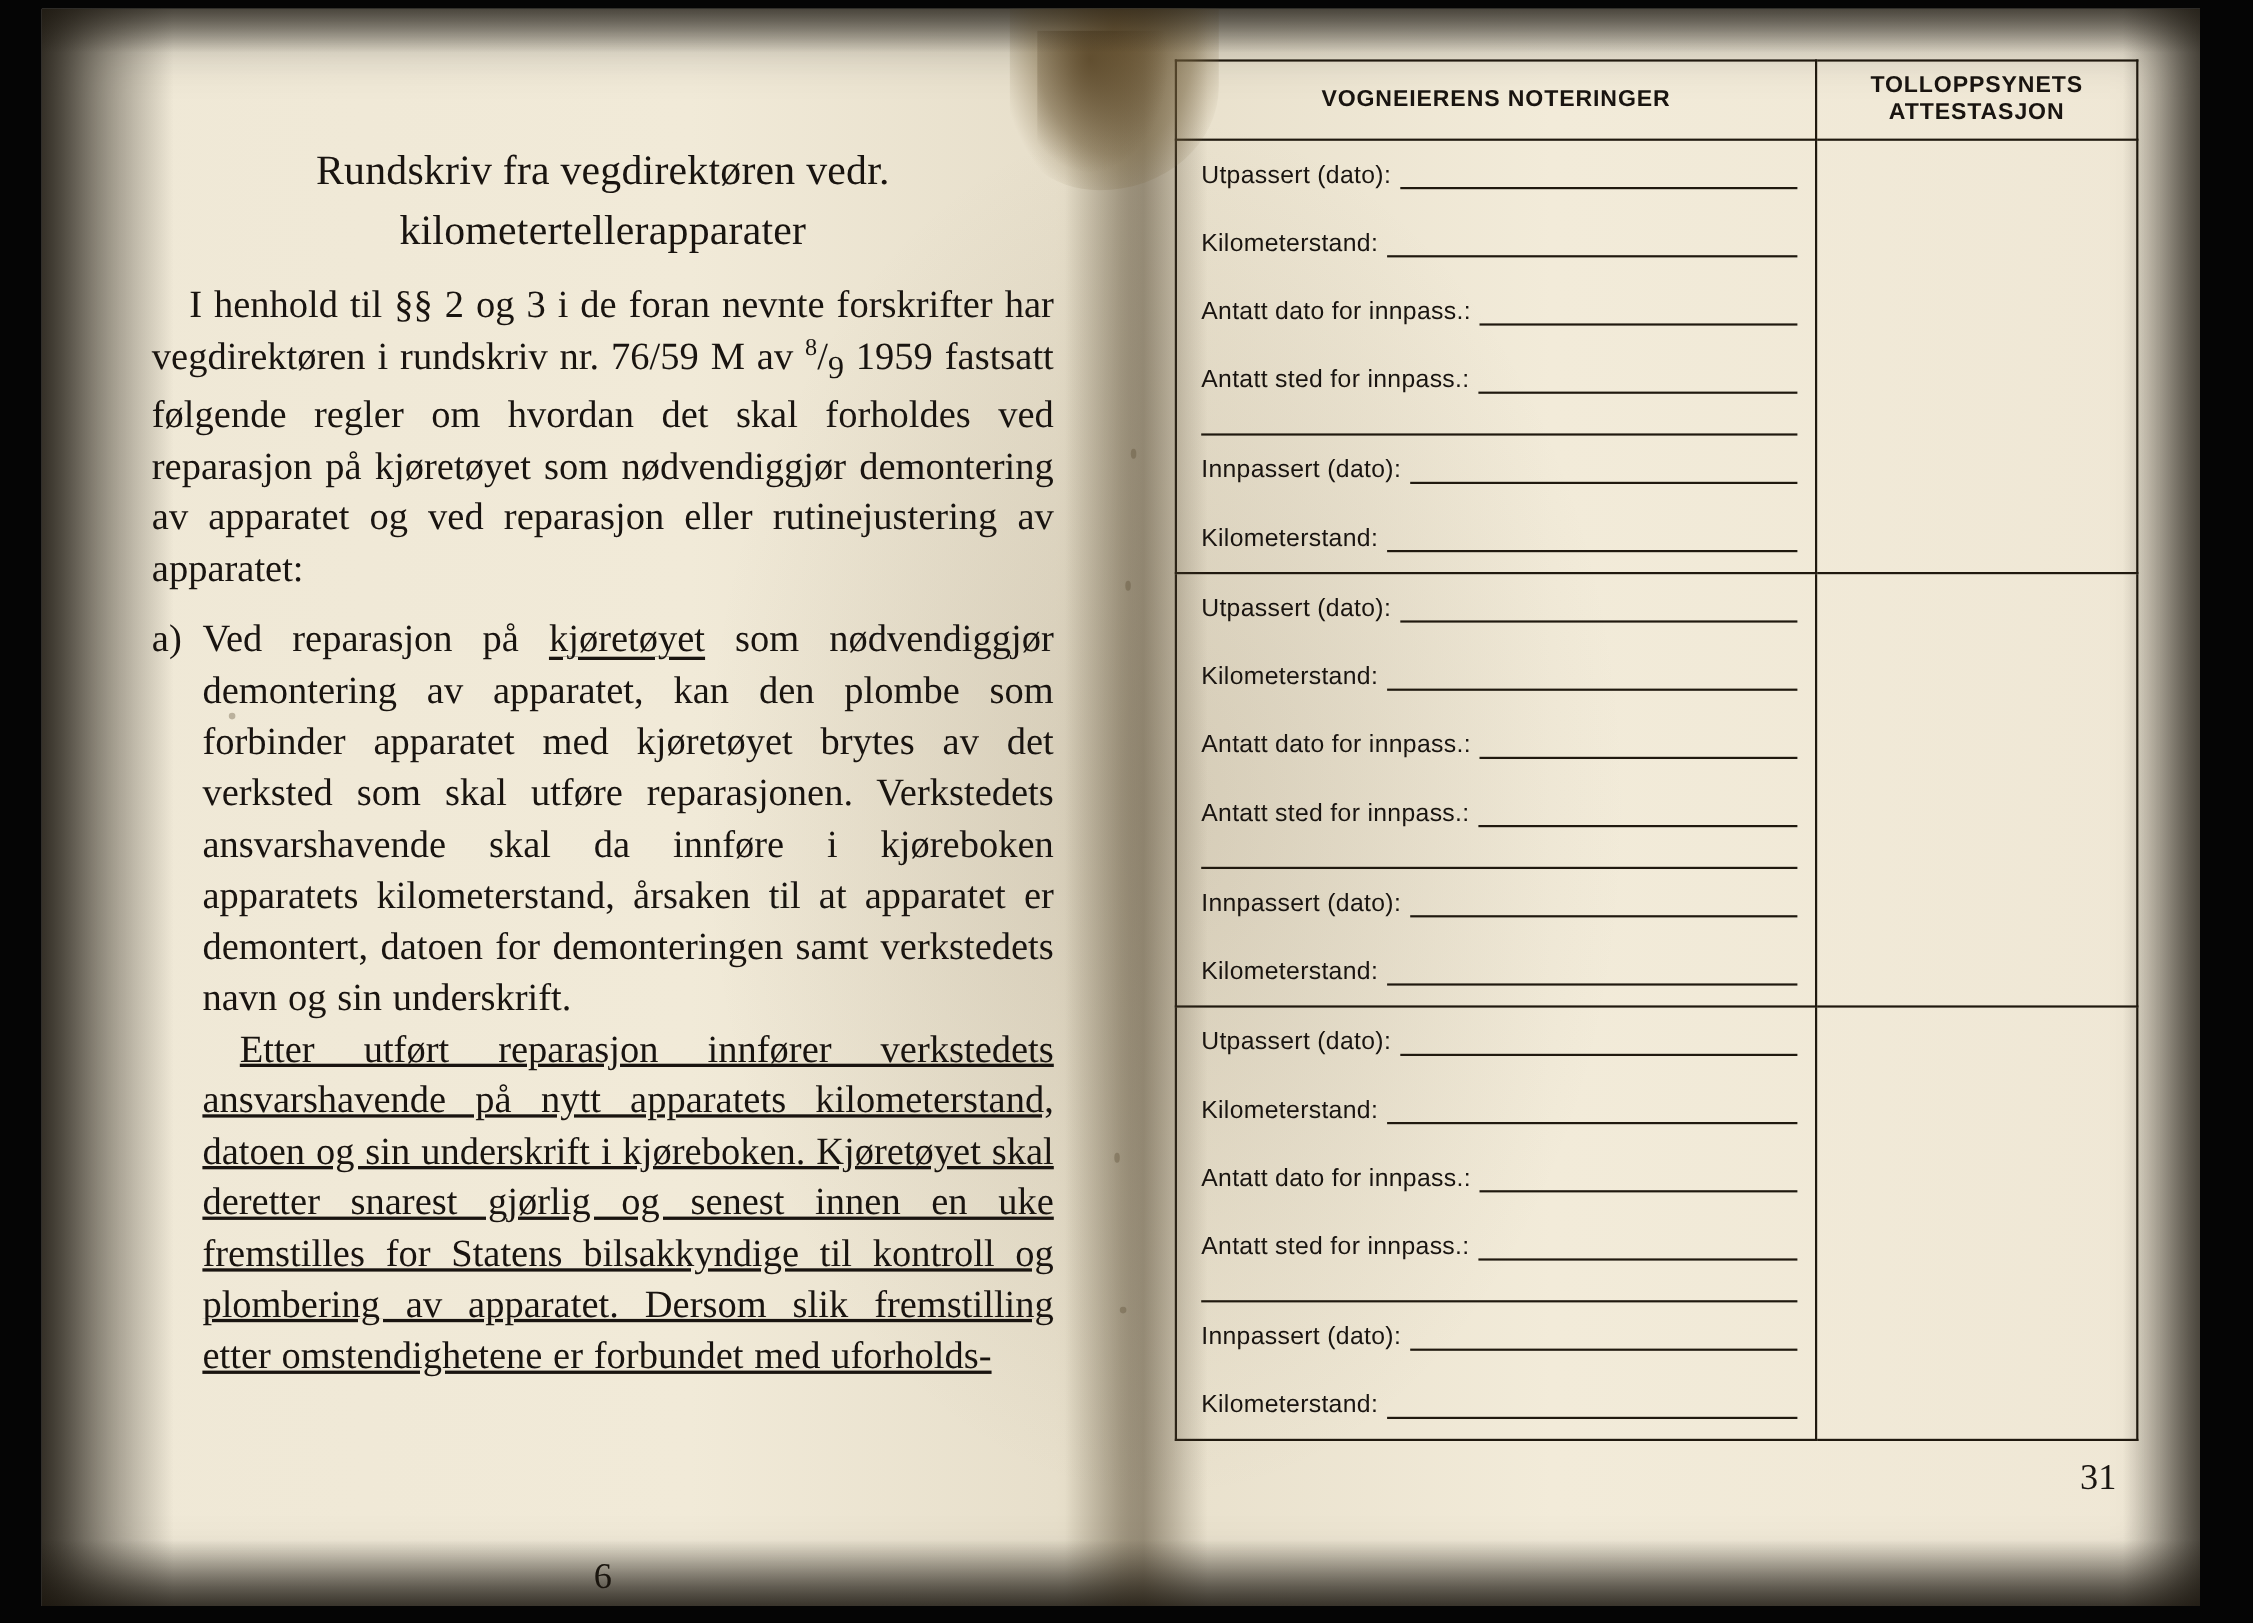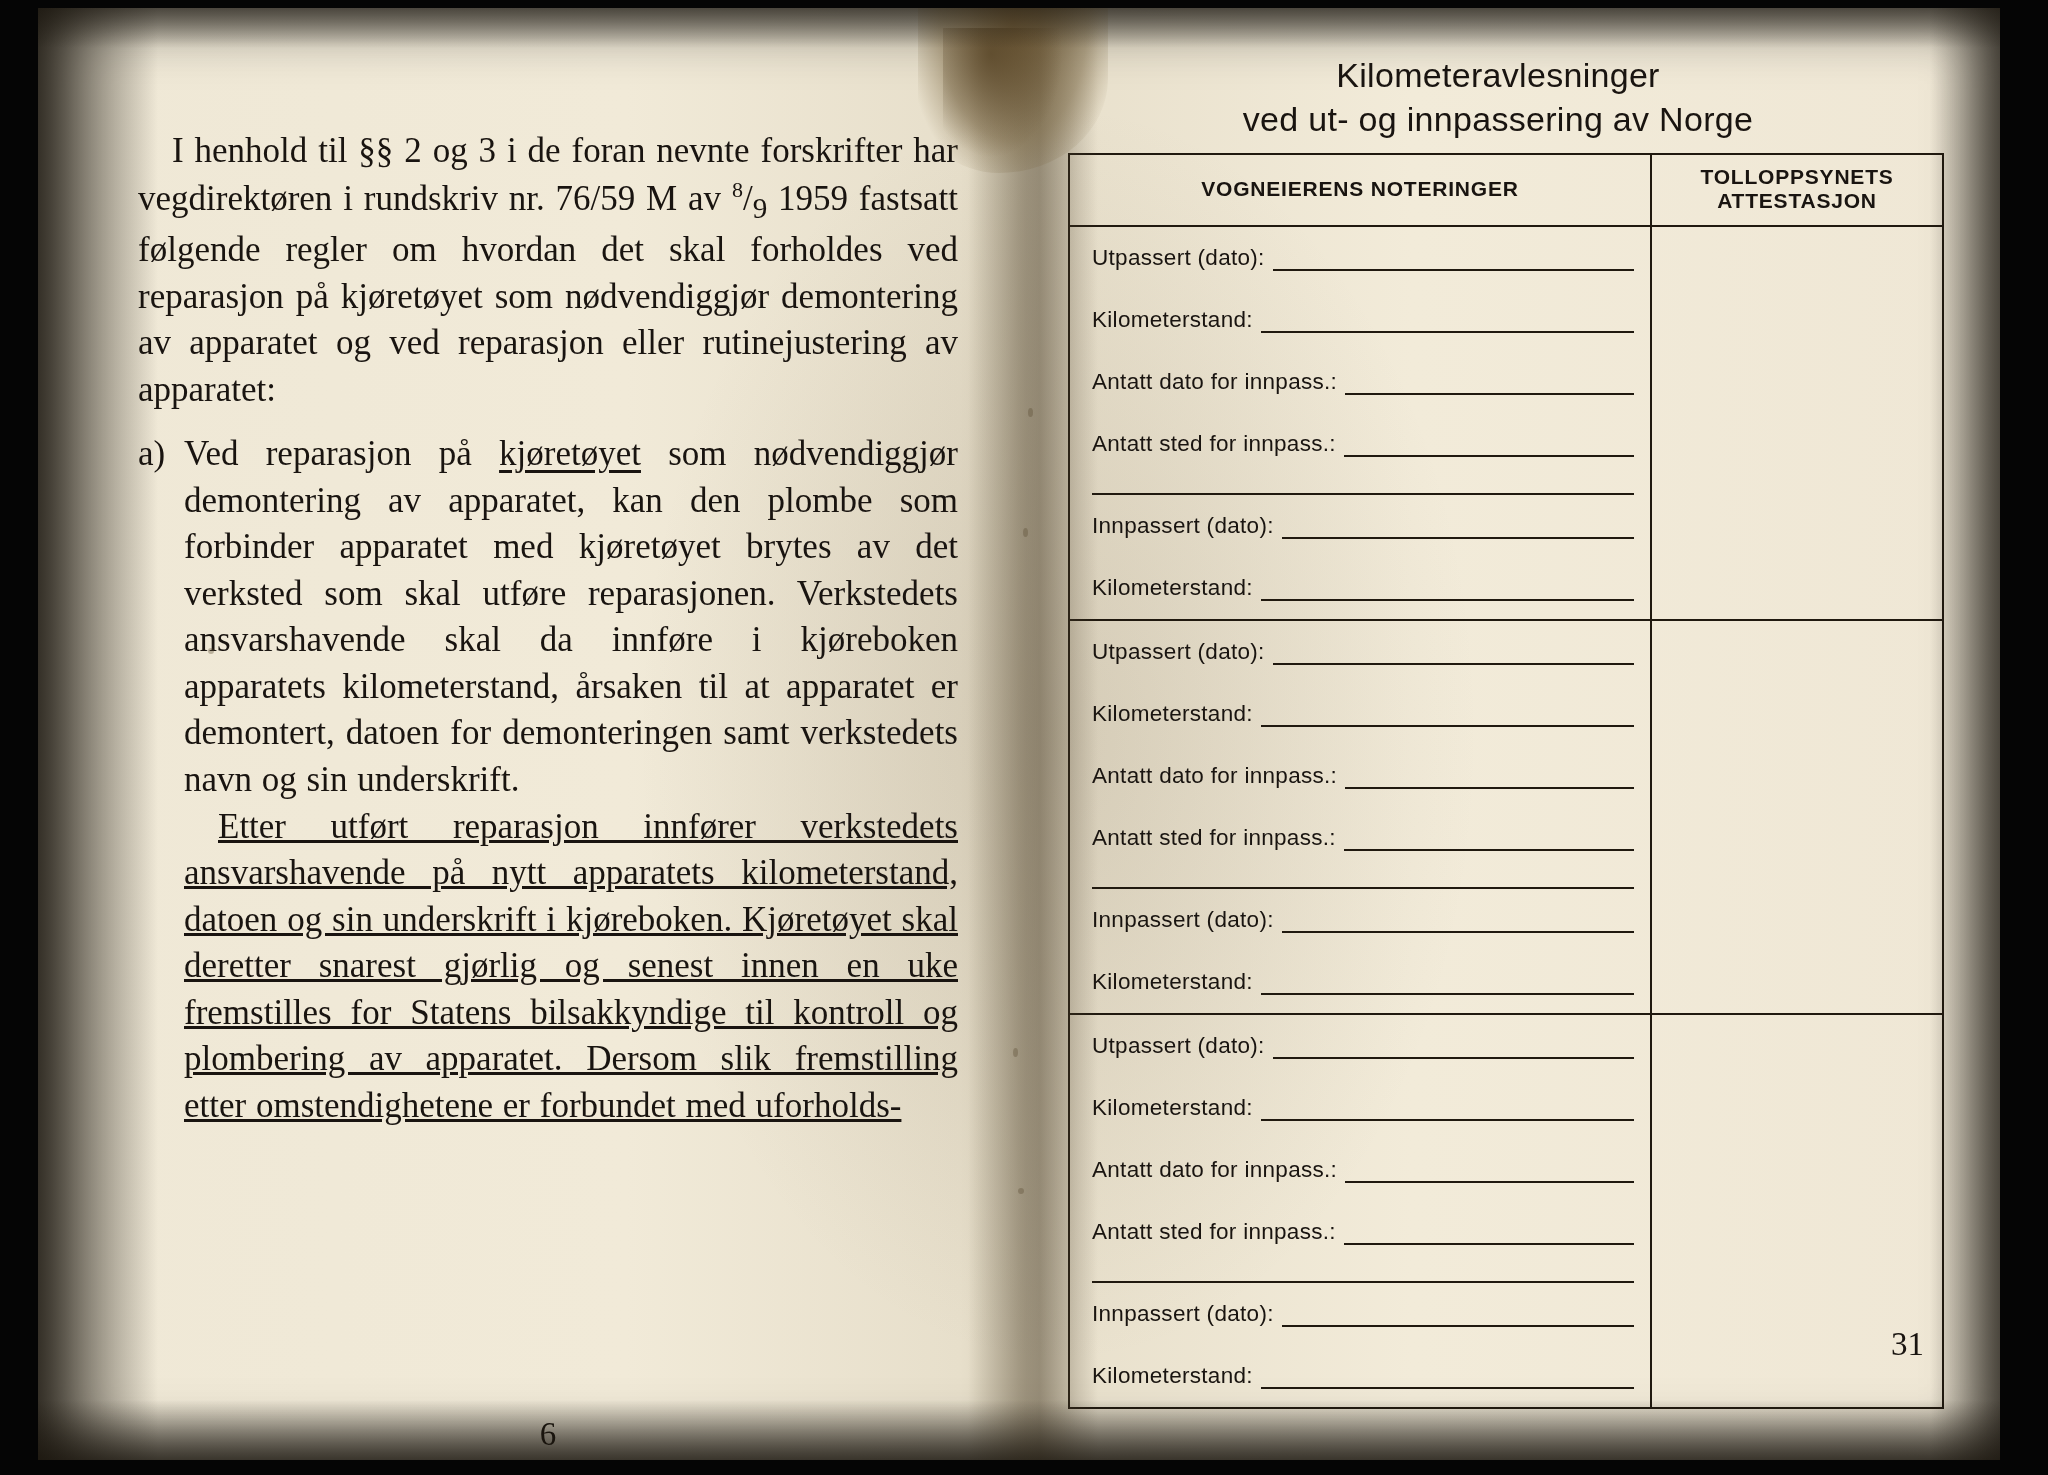--- a/index.html
+++ b/index.html
@@ -249,10 +249,6 @@
     </div>
 
     <div class="page-right">
-      <div class="rp-head">
-        <span>Kilometeravlesninger</span>
-        <span class="h2">ved ut- og innpassering av Norge</span>
-      </div>
 
       <table class="km">
         <thead>

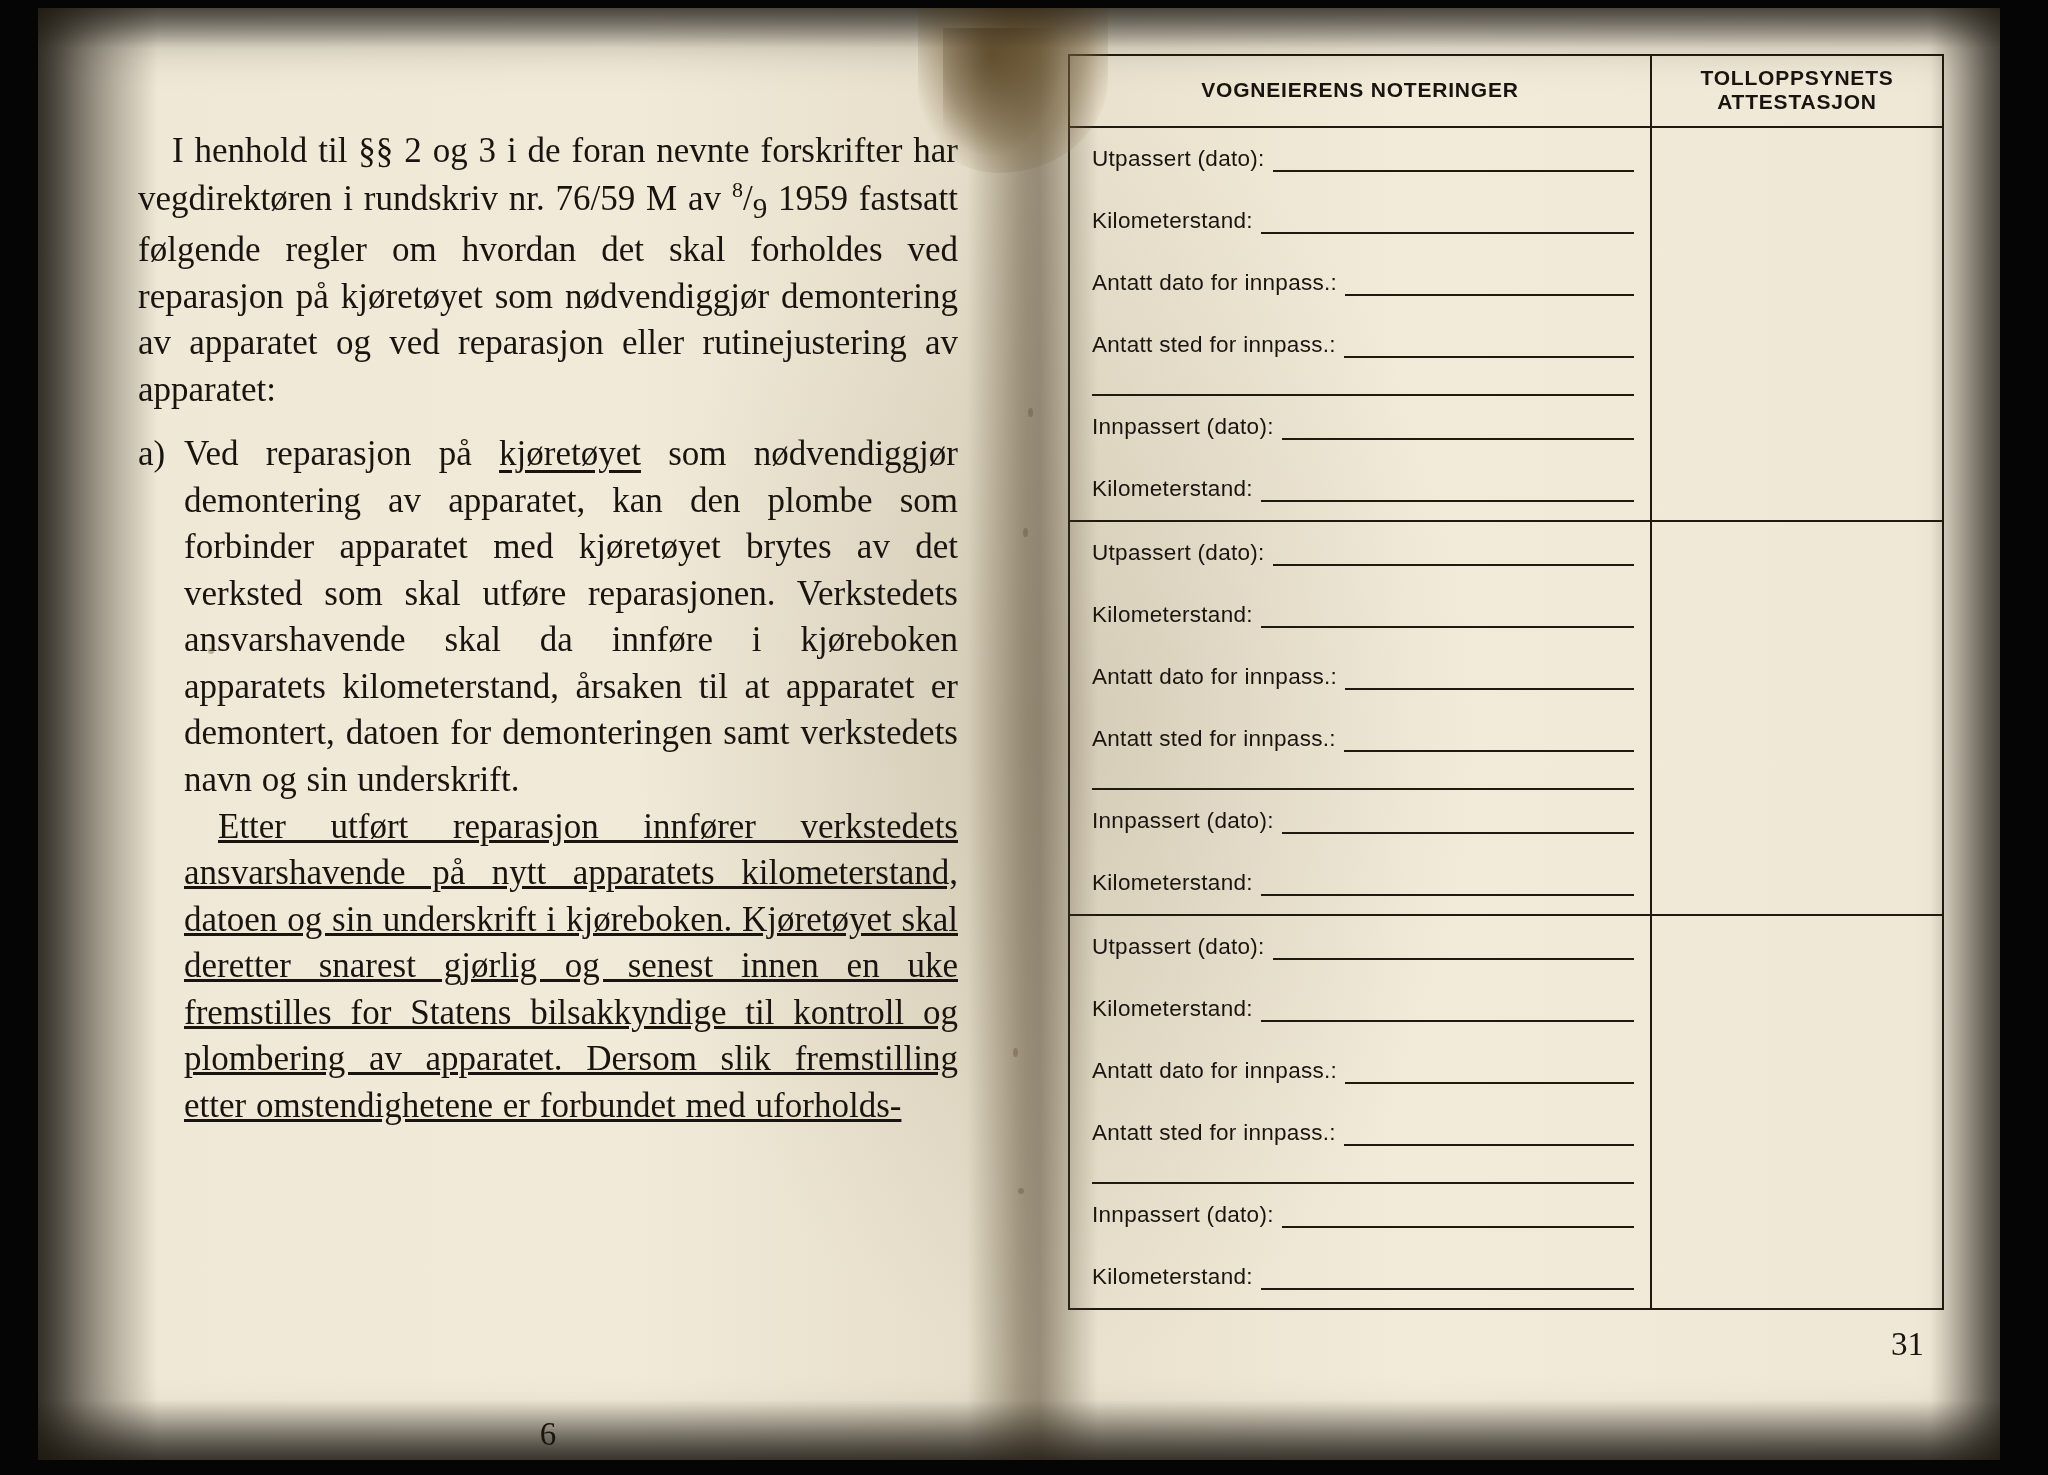--- a/index.html
+++ b/index.html
@@ -234,6 +234,10 @@
   <div class="spread">
 
     <div class="page-left">
+      <div class="lp-title">
+        <span>Rundskriv fra vegdirektøren vedr.</span>
+        <span class="l2">kilometertellerapparater</span>
+      </div>
 
       <p class="lp-para">I henhold til §§ 2 og 3 i de foran nevnte forskrifter har vegdirektøren i rundskriv nr. 76/59 M av <sup>8</sup>/<sub>9</sub> 1959 fastsatt følgende regler om hvordan det skal forholdes ved reparasjon på kjøretøyet som nødvendiggjør demontering av apparatet og ved reparasjon eller rutinejustering av apparatet:</p>
 

